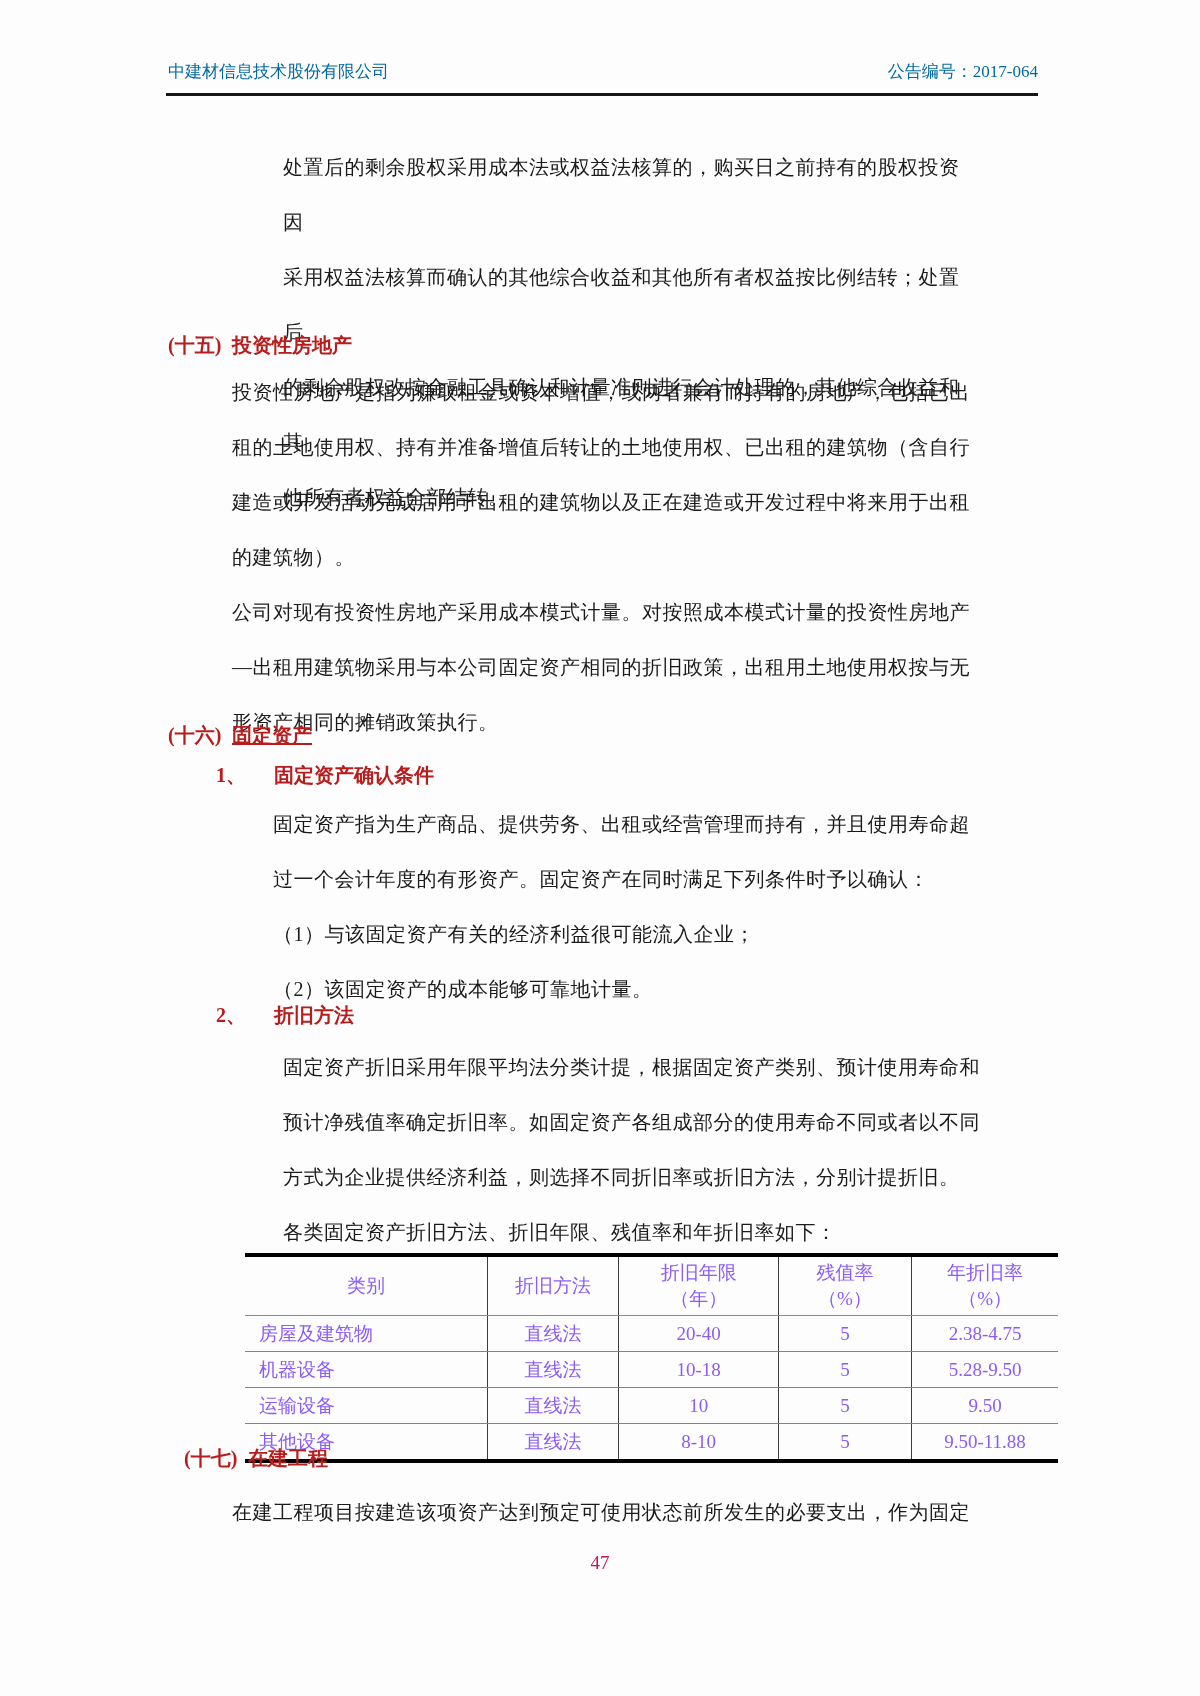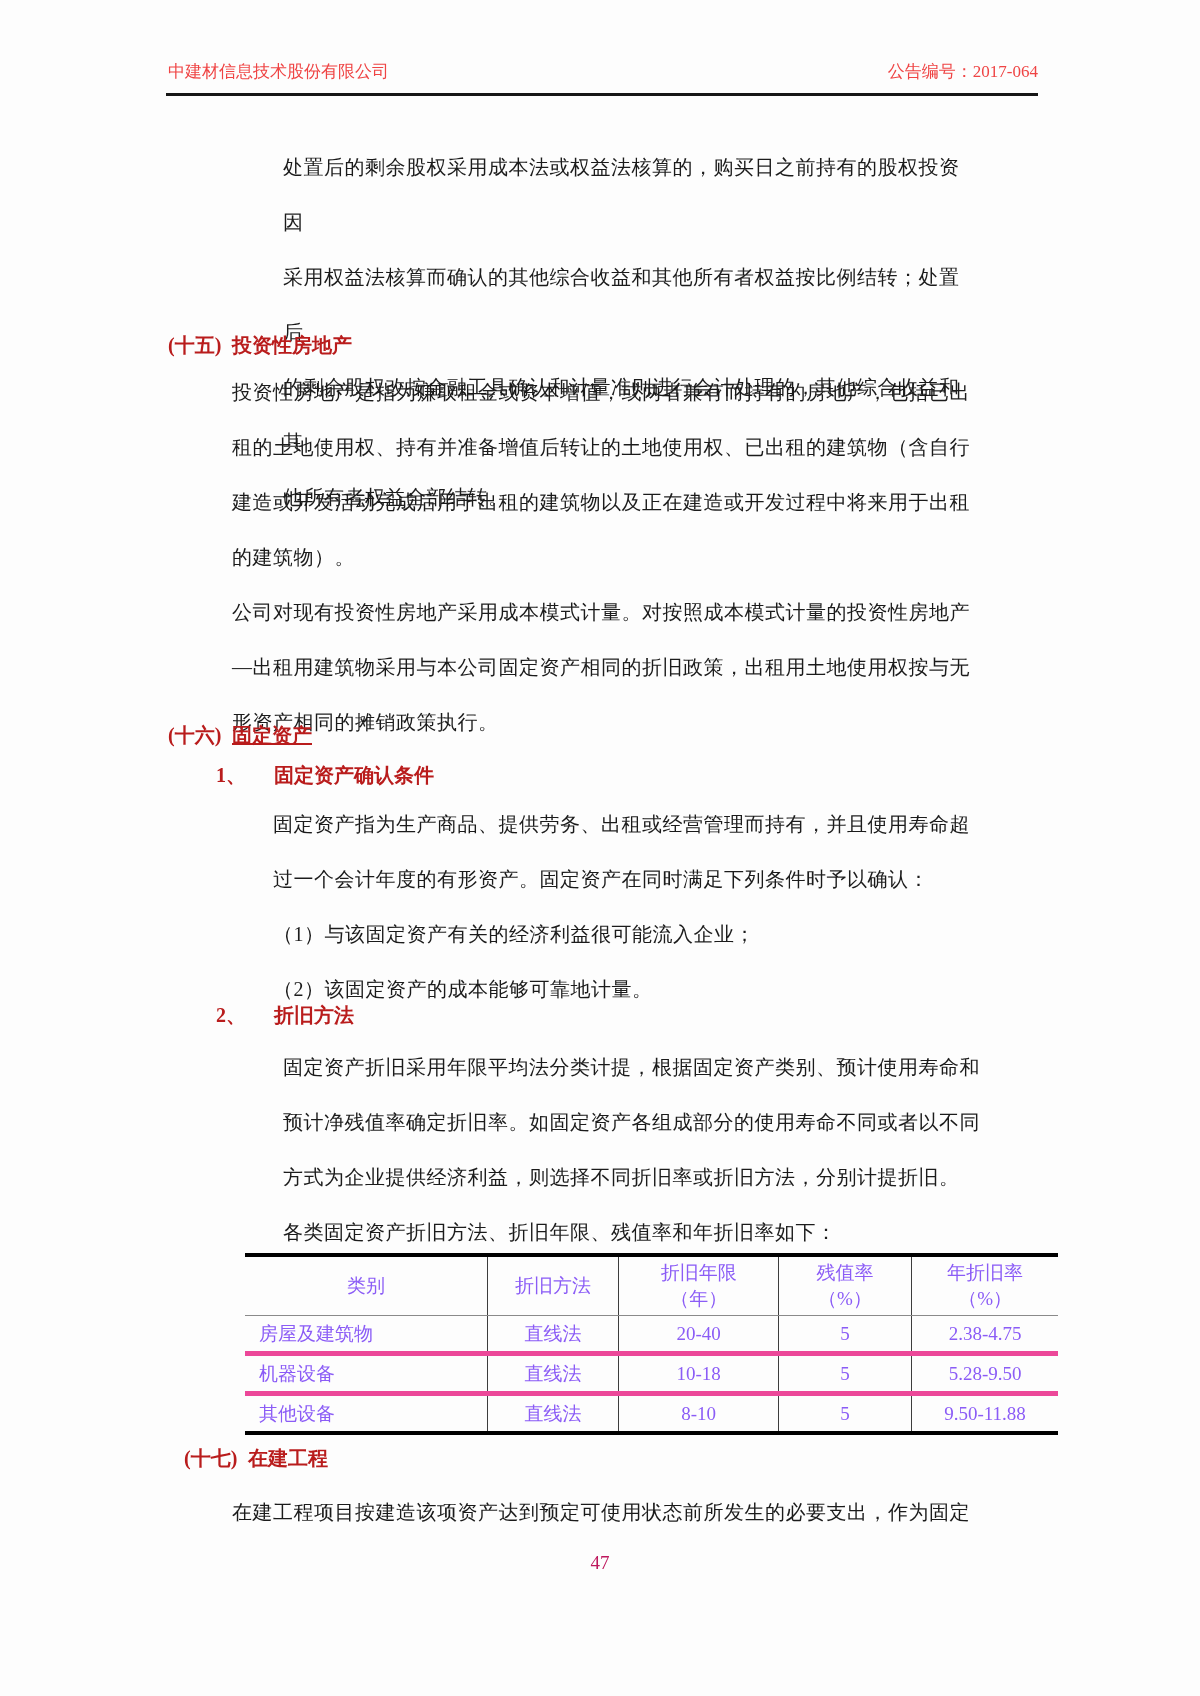--- a/index.html
+++ b/index.html
@@ -27,7 +27,7 @@
     justify-content: space-between;
     align-items: flex-end;
     font-size: 17px;
-    color: #ef4444;
+    color: #0369a1;
   }
   .hdr-rule {
     position: absolute;

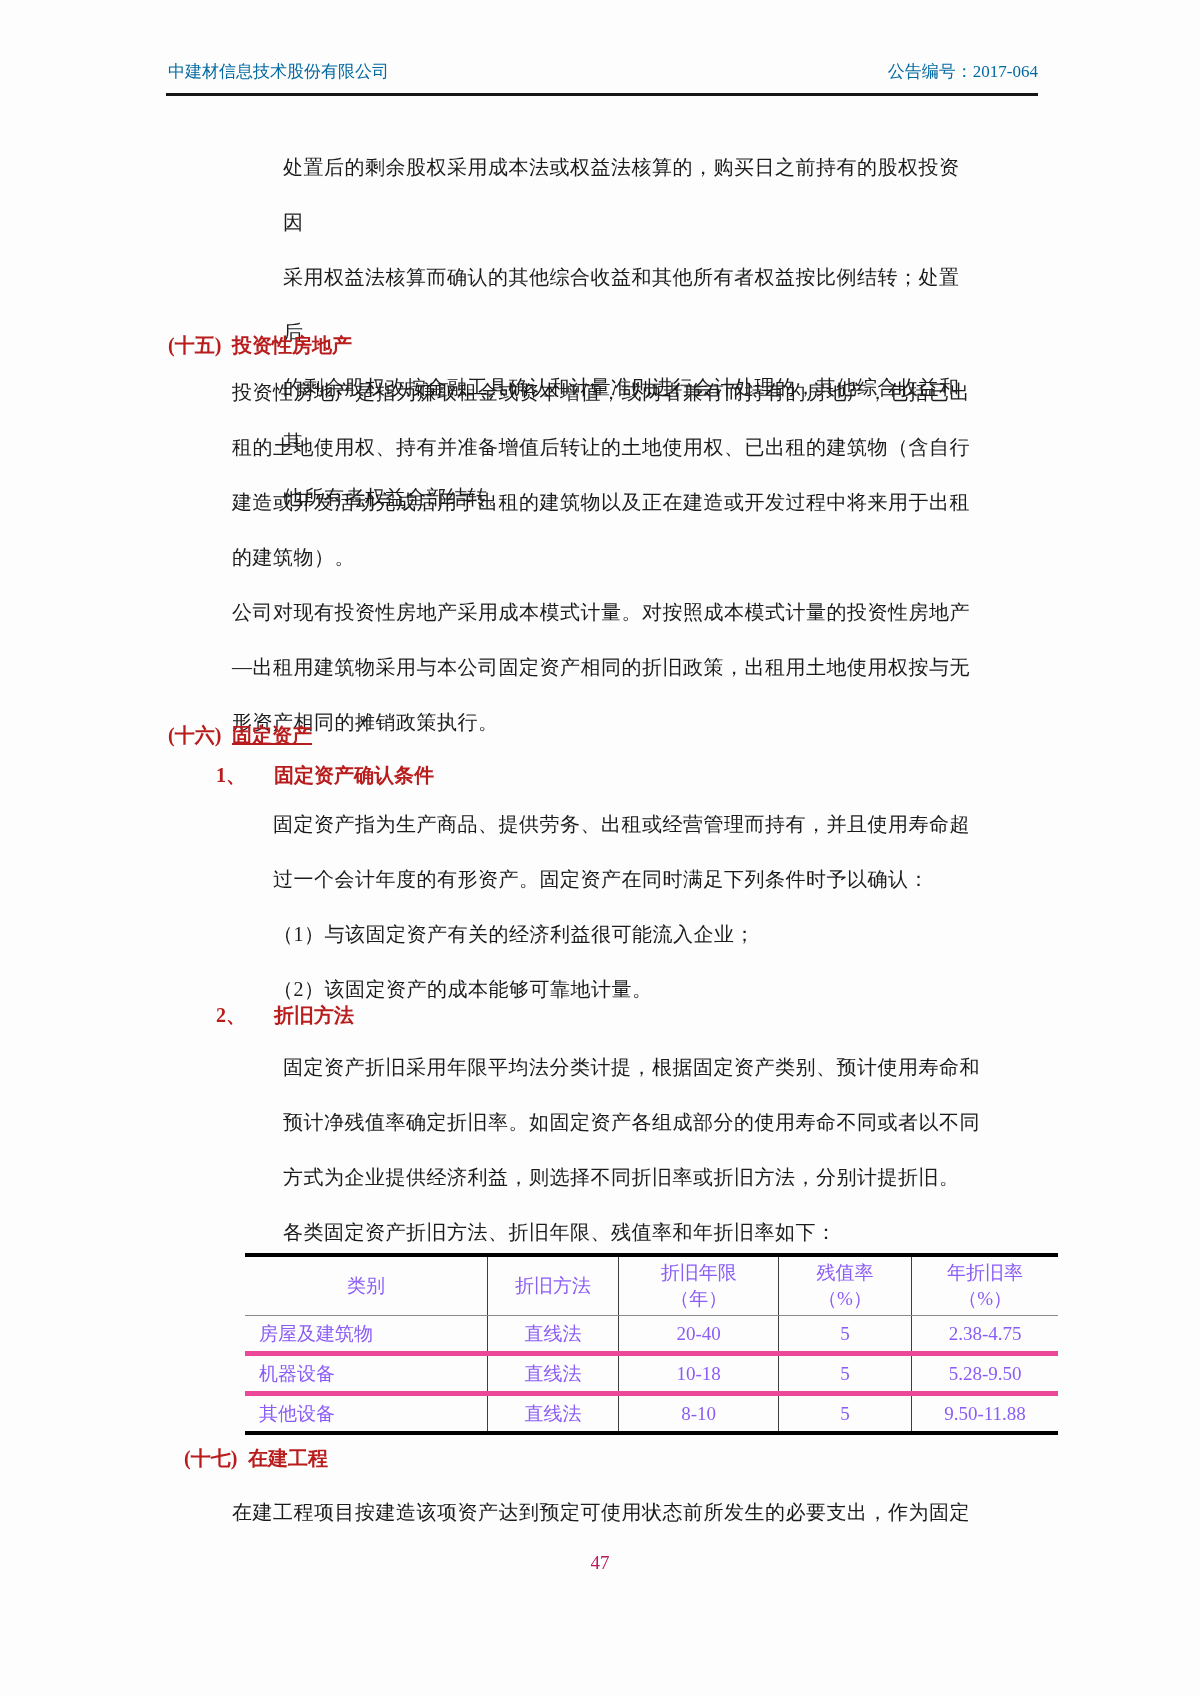--- a/index.html
+++ b/index.html
@@ -98,7 +98,7 @@
     text-align: center;
     vertical-align: middle;
     height: 35px;
-    border-bottom: 5px solid #ec4899;
+    border-bottom: 1px solid #ec4899;
     padding: 0 4px;
   }
   .dep-table tr:last-child td { border-bottom: none; }

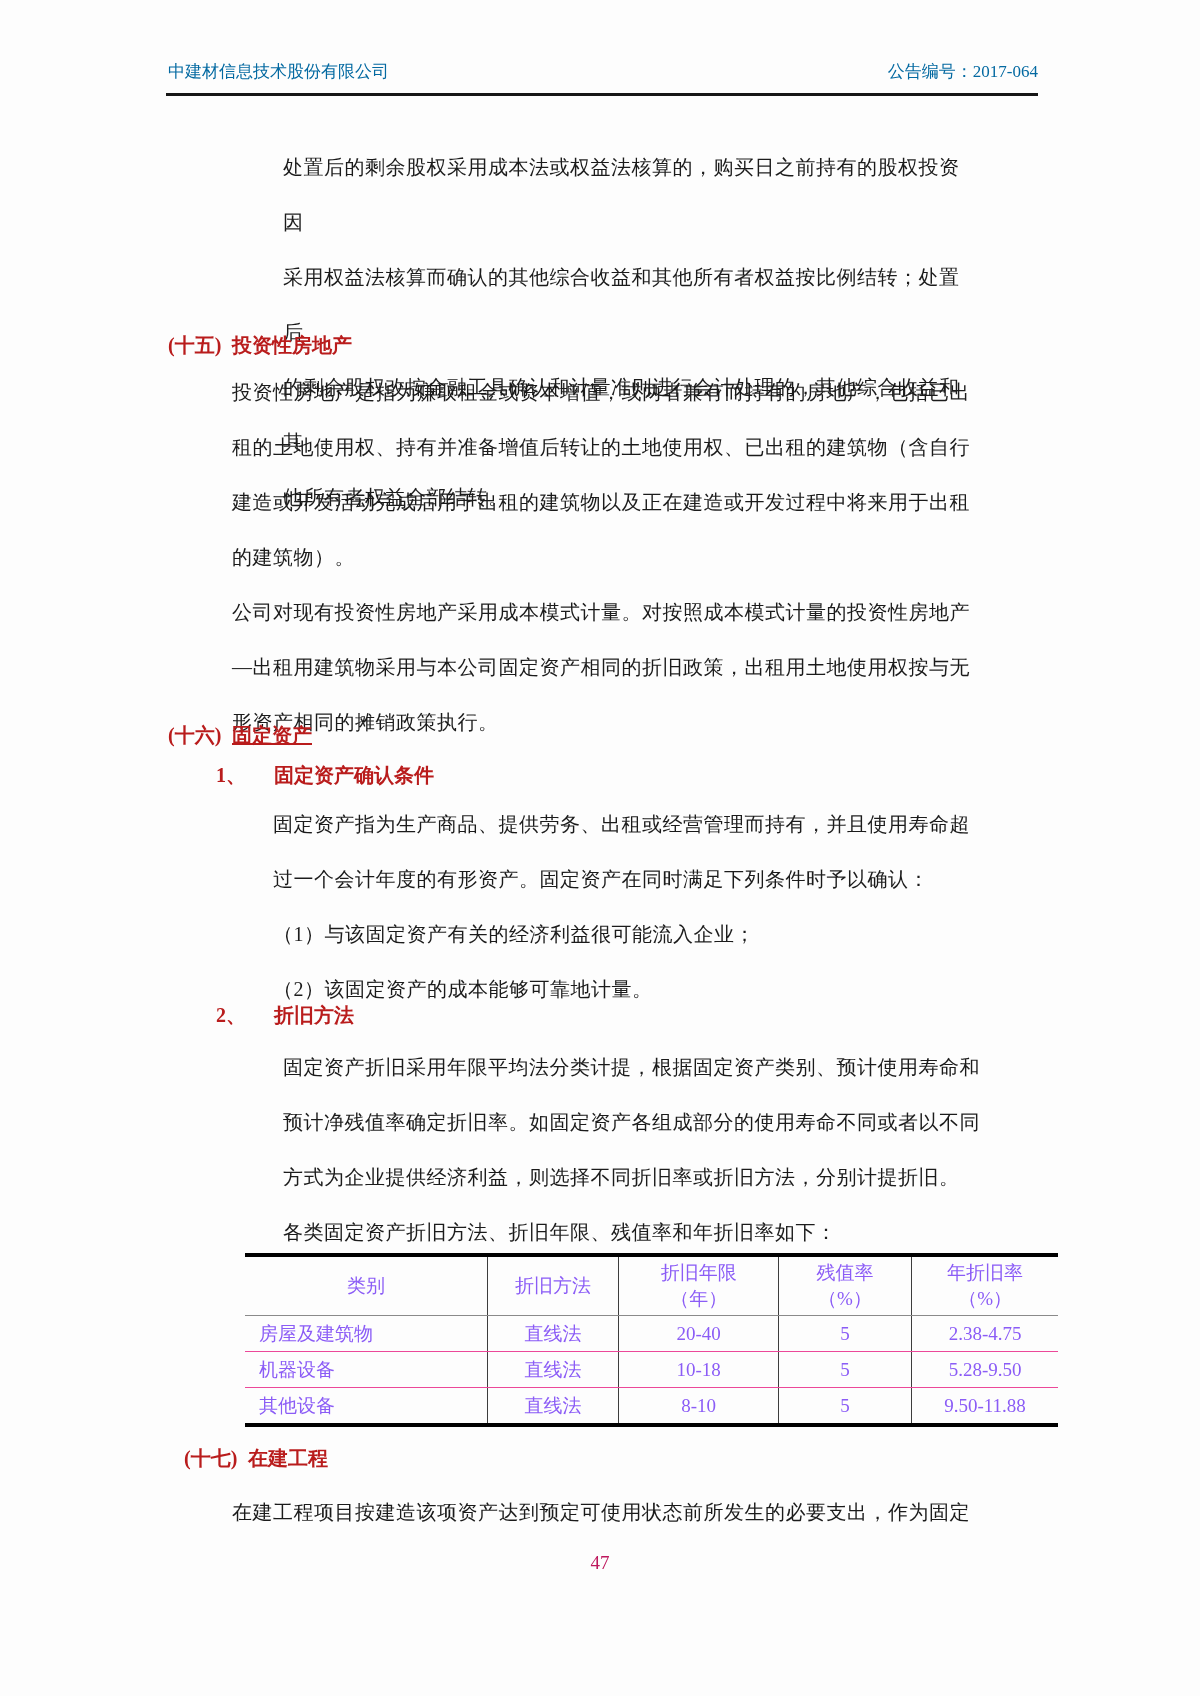--- a/index.html
+++ b/index.html
@@ -202,6 +202,13 @@
         <td>5.28-9.50</td>
       </tr>
       <tr>
+        <td class="cat">运输设备</td>
+        <td>直线法</td>
+        <td>10</td>
+        <td>5</td>
+        <td>9.50</td>
+      </tr>
+      <tr>
         <td class="cat">其他设备</td>
         <td>直线法</td>
         <td>8-10</td>

